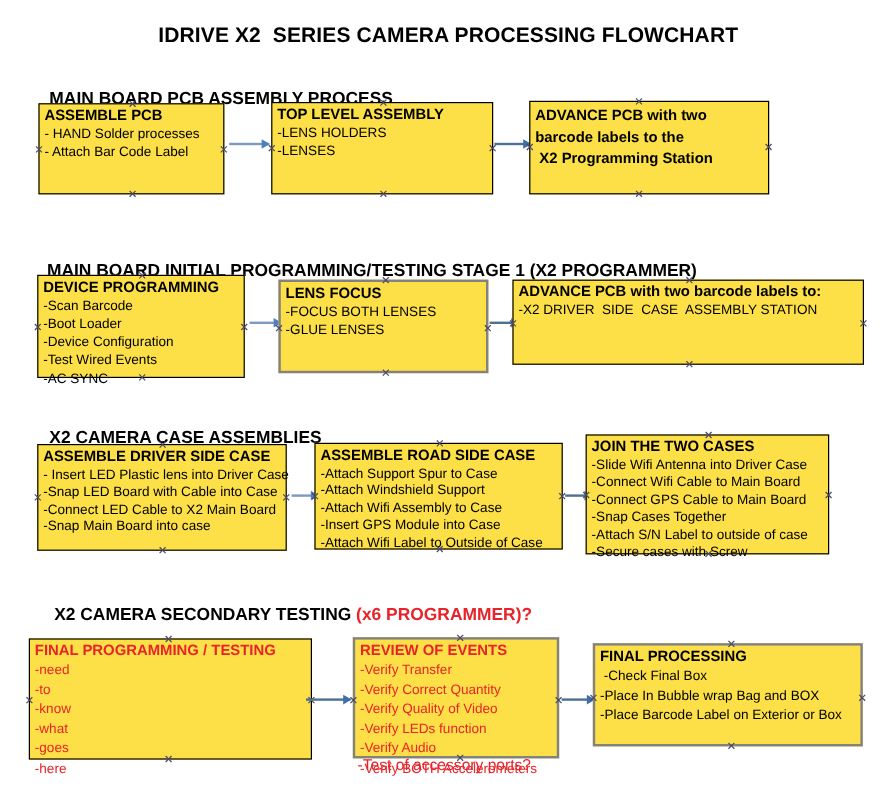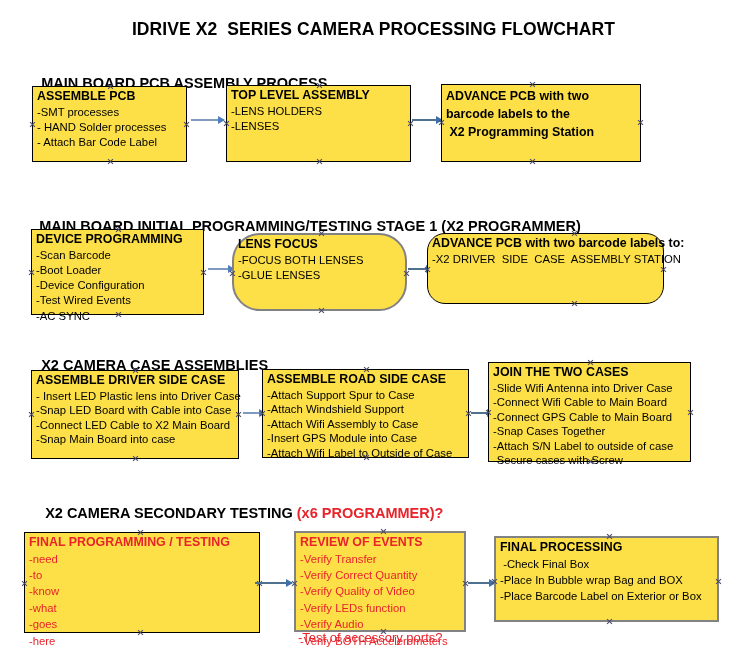--- a/index.html
+++ b/index.html
@@ -156,7 +156,6 @@
   <div class="pbox" style="left:32px; top:86px; width:155px; height:76px;">
     <div class="pbox-inner">
       <div class="pbox-title">ASSEMBLE PCB</div>
-      <div class="pbox-line">-SMT processes</div>
       <div class="pbox-line">- HAND Solder processes</div>
       <div class="pbox-line">- Attach Bar Code Label</div>
     </div>

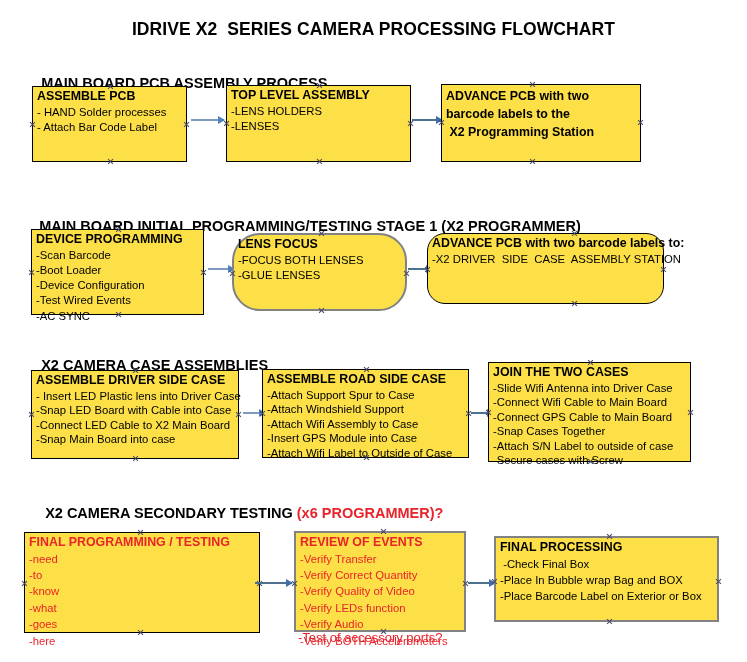--- a/index.html
+++ b/index.html
@@ -223,7 +223,7 @@
     <div class="head"></div>
   </div>
 
-  <div class="pbox thick-gray" style="left:232px; top:233px; width:175px; height:78px;border-radius:28px;">
+  <div class="pbox thick-gray" style="left:232px; top:233px; width:175px; height:78px;">
     <div class="pbox-inner">
       <div class="pbox-title">LENS FOCUS</div>
       <div class="pbox-line">-FOCUS BOTH LENSES</div>

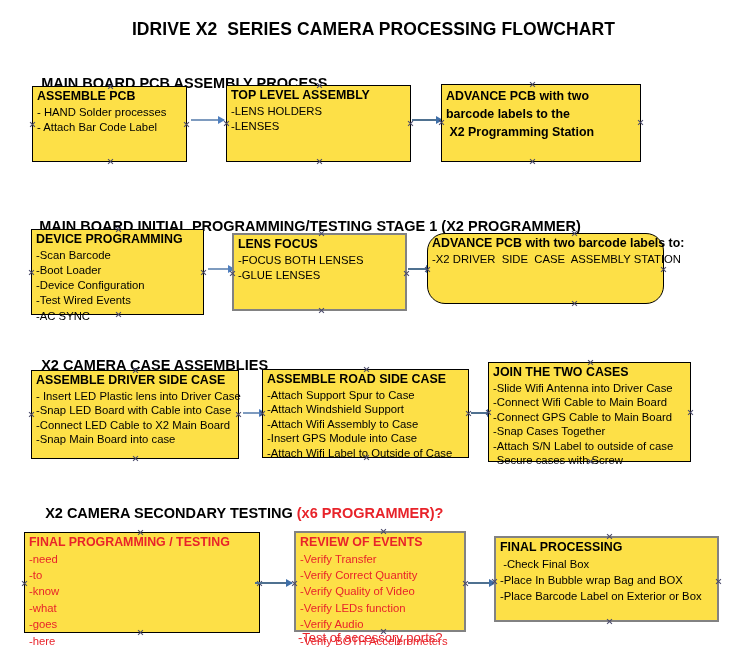--- a/index.html
+++ b/index.html
@@ -240,7 +240,7 @@
     <div class="head"></div>
   </div>
 
-  <div class="pbox" style="left:427px; top:233px; width:237px; height:71px;border-radius:18px;">
+  <div class="pbox" style="left:427px; top:233px; width:293px; height:71px;">
     <div class="pbox-inner">
       <div class="pbox-title">ADVANCE PCB with two barcode labels to:</div>
       <div class="pbox-line">-X2 DRIVER  SIDE  CASE  ASSEMBLY STATION</div>

